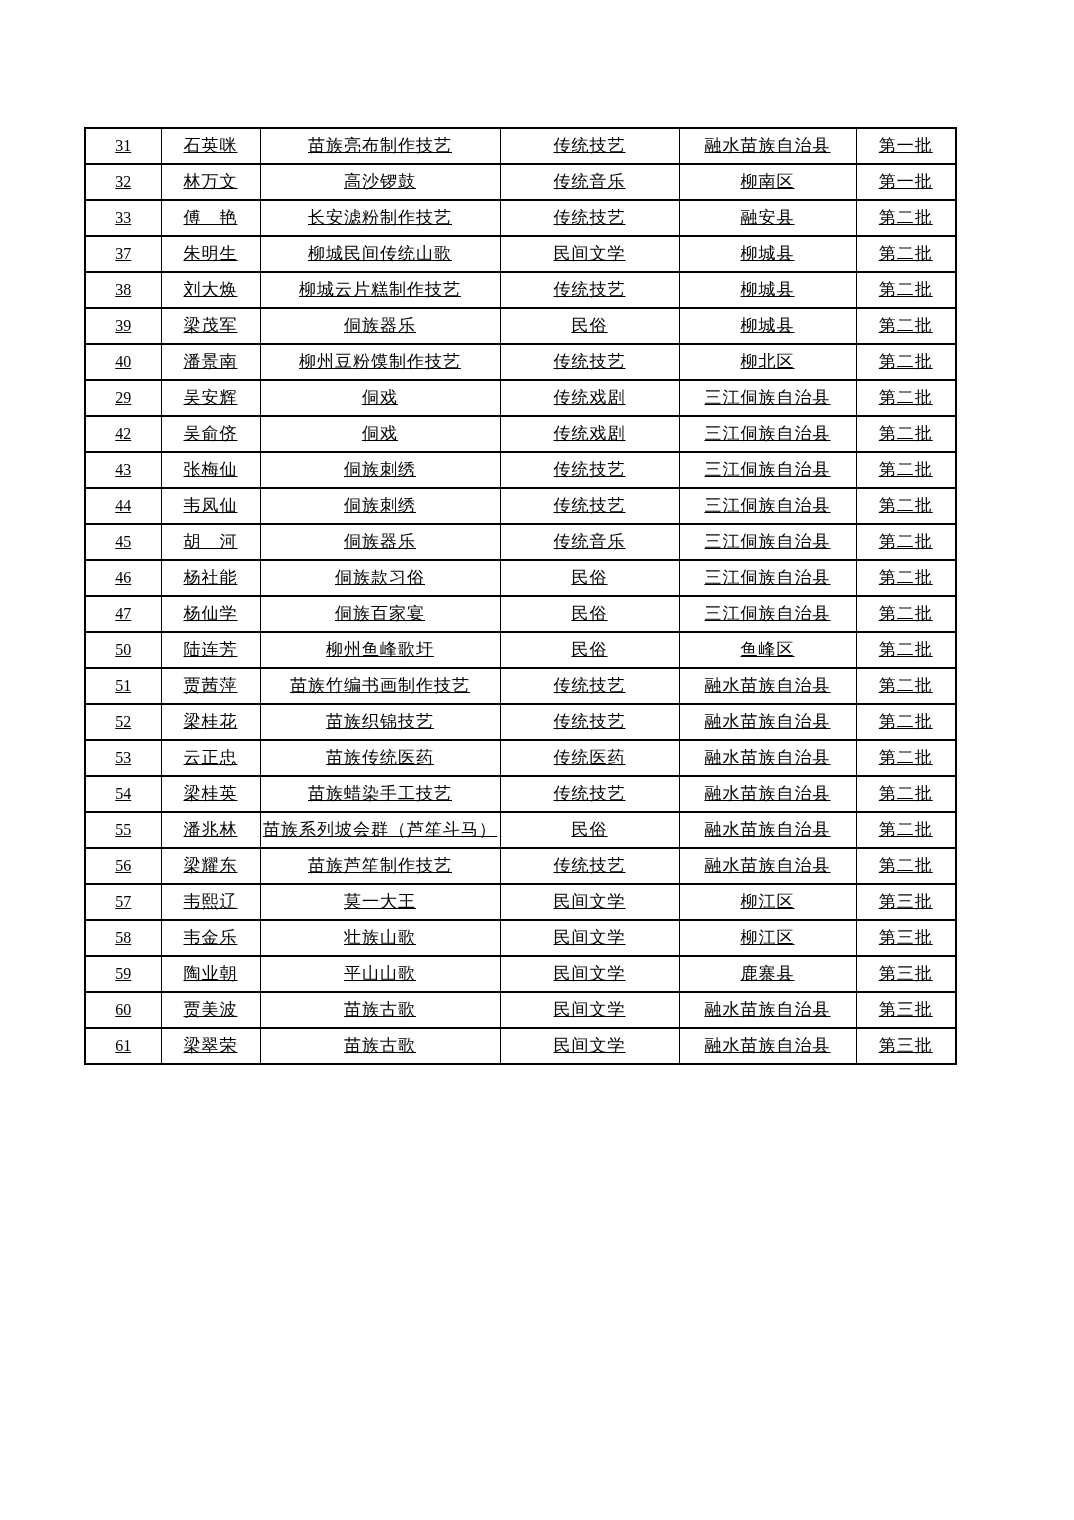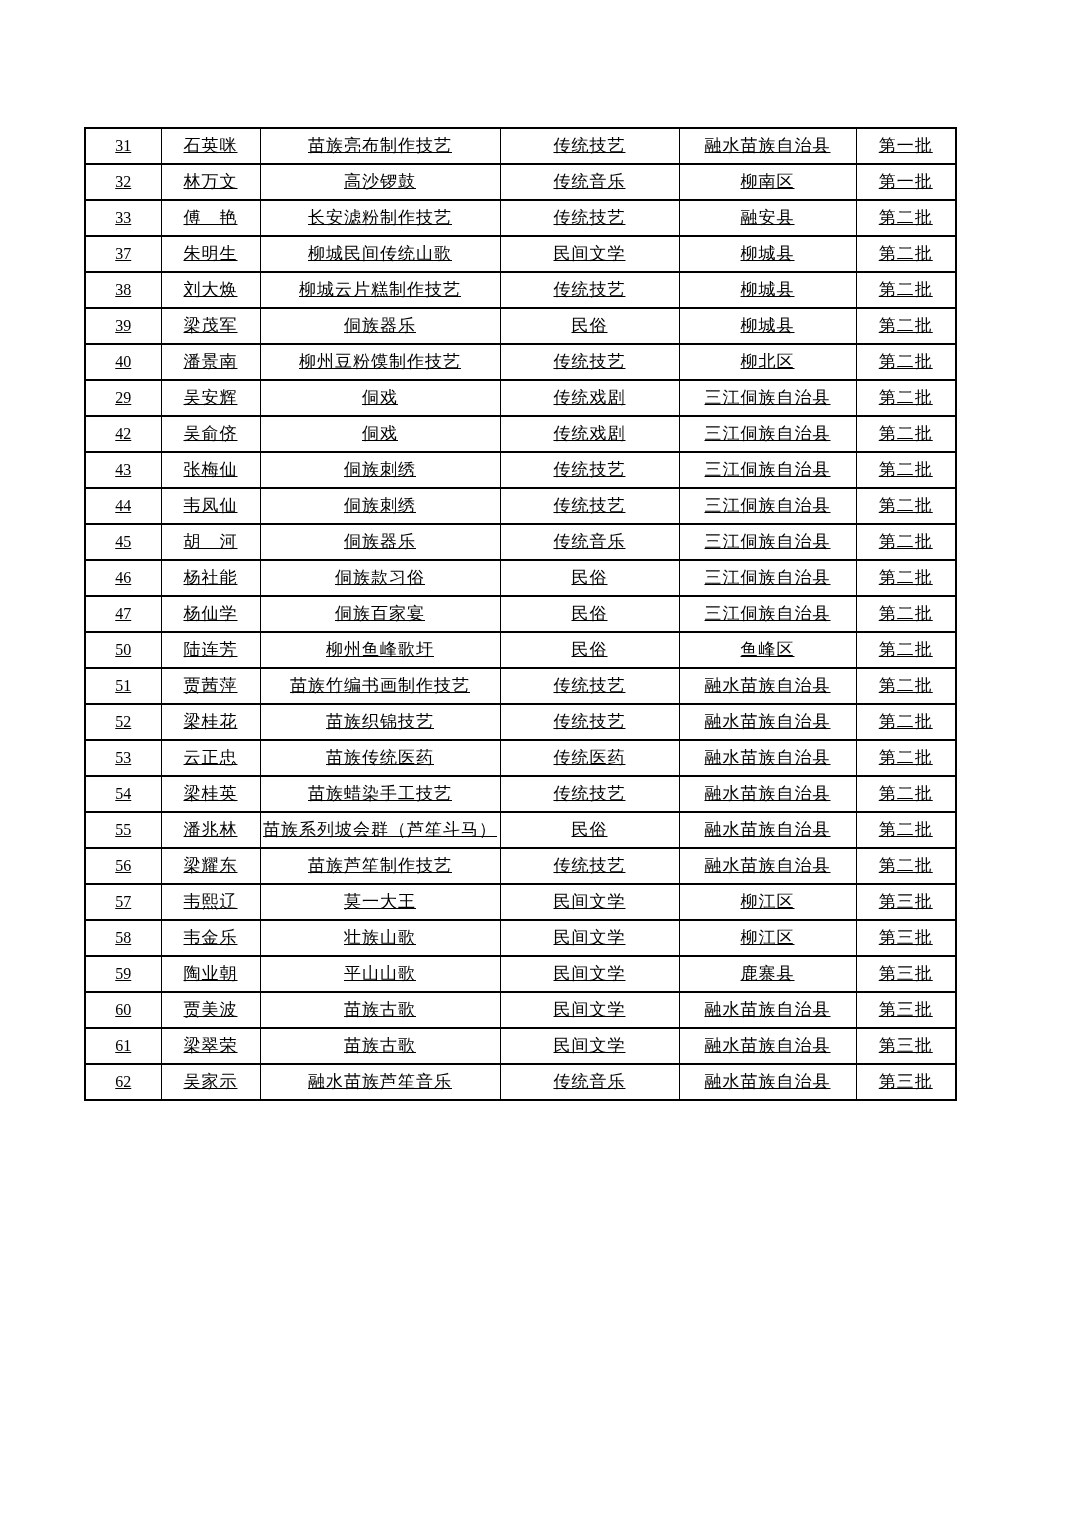--- a/index.html
+++ b/index.html
@@ -588,26 +588,6 @@
           <span class="cell-text" data-name="cell-text-batch">第三批</span>
         </td>
       </tr>
-      <tr data-name="table-row">
-        <td data-name="cell-no">
-          <span class="cell-text" data-name="cell-text-no">62</span>
-        </td>
-        <td data-name="cell-name">
-          <span class="cell-text" data-name="cell-text-name">吴家示</span>
-        </td>
-        <td data-name="cell-project">
-          <span class="cell-text" data-name="cell-text-project">融水苗族芦笙音乐</span>
-        </td>
-        <td data-name="cell-category">
-          <span class="cell-text" data-name="cell-text-category">传统音乐</span>
-        </td>
-        <td data-name="cell-region">
-          <span class="cell-text" data-name="cell-text-region">融水苗族自治县</span>
-        </td>
-        <td data-name="cell-batch">
-          <span class="cell-text" data-name="cell-text-batch">第三批</span>
-        </td>
-      </tr>
     </tbody>
 </table>
 

